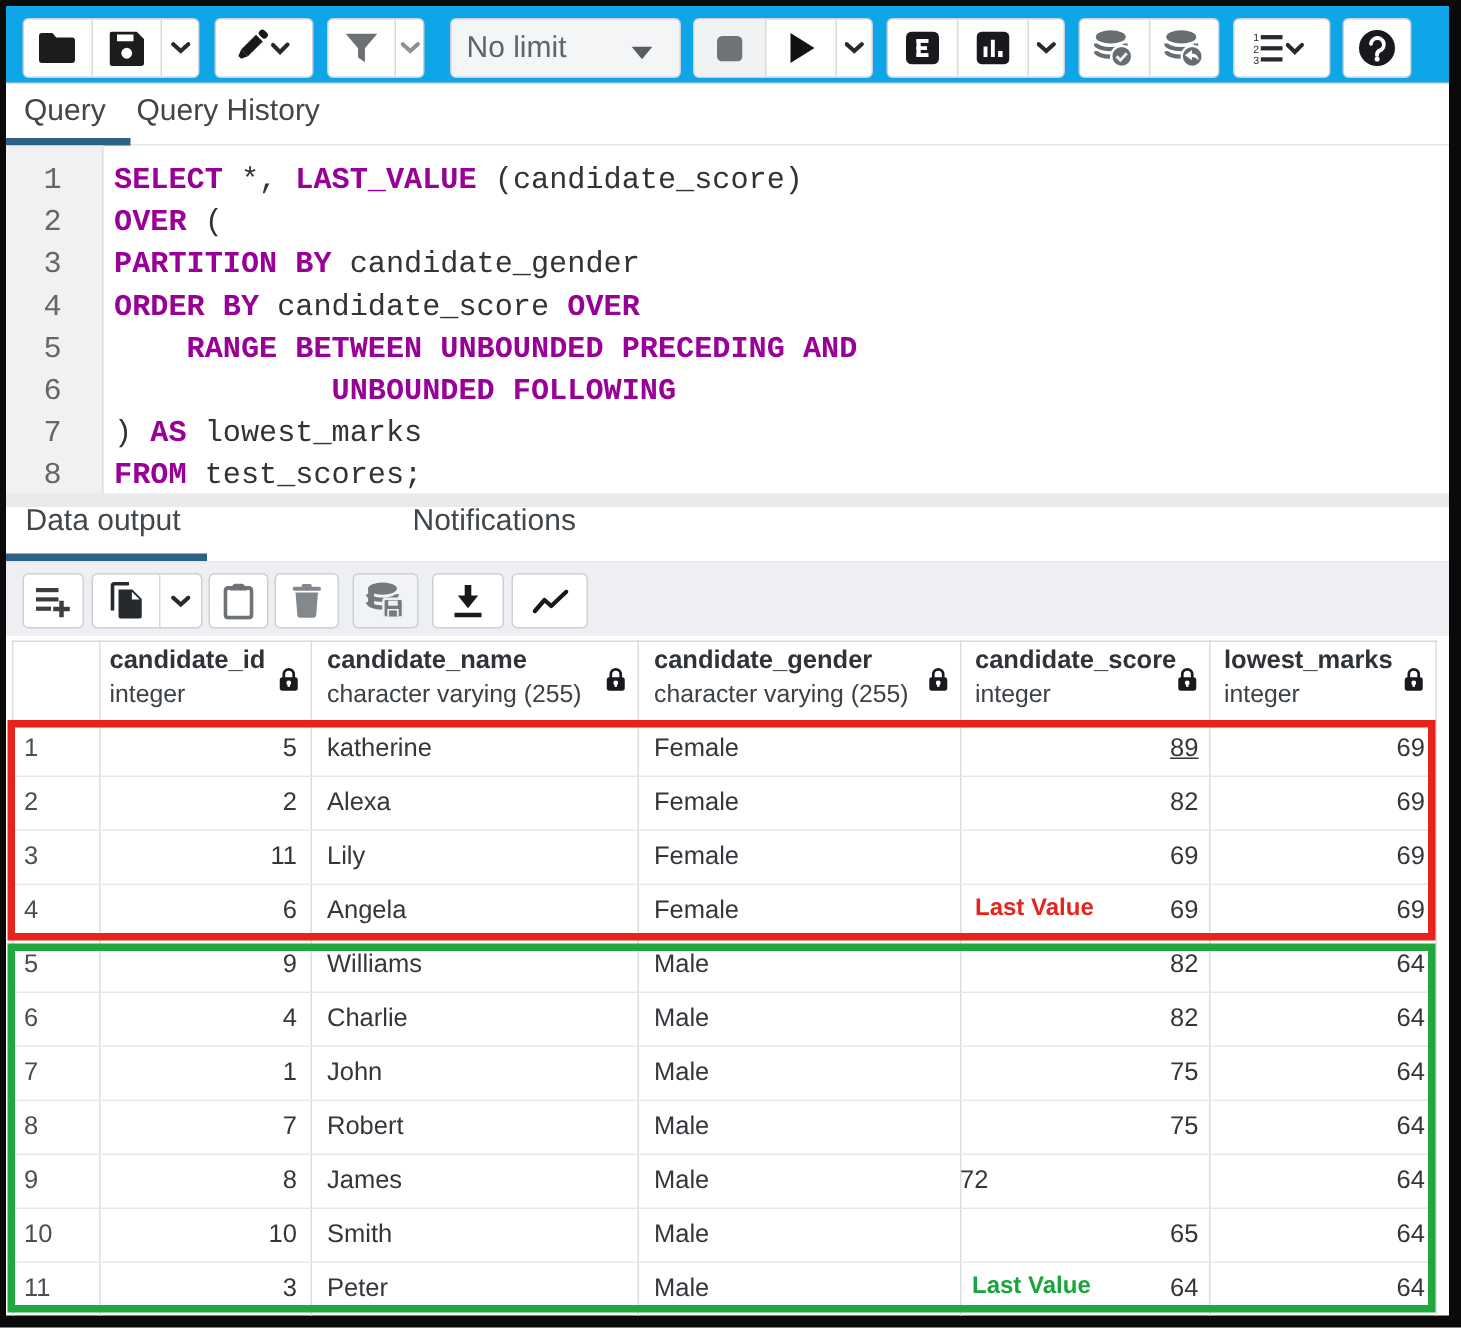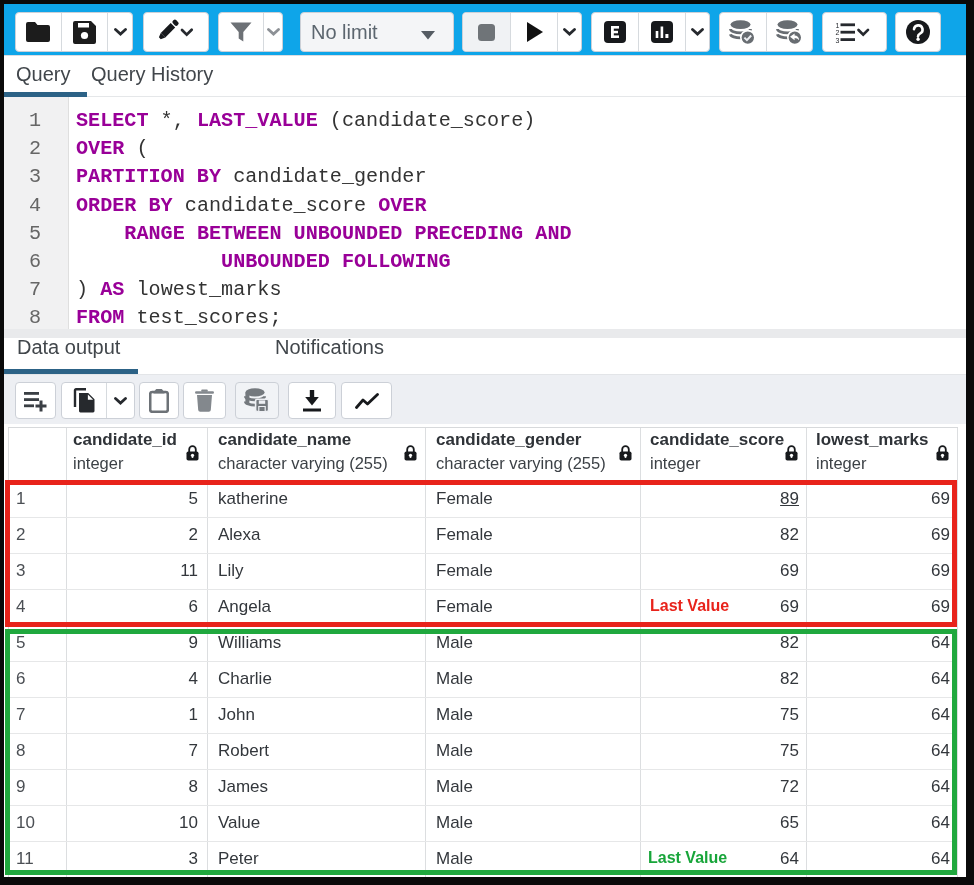--- a/index.html
+++ b/index.html
@@ -384,7 +384,7 @@
 <span class="cellt" style="left:66px;top:777px;width:132px;text-align:right;display:inline-block;">8</span>
 <span class="cellt" style="left:218px;top:777px;">James</span>
 <span class="cellt" style="left:436px;top:777px;">Male</span>
-<span class="cellt" style="left:640px;top:777px;width:159px;text-align:right;display:inline-block;">72</span>
+<span class="cellt" style="left:640px;top:777px;width:159px;text-align:left;display:inline-block;">72</span>
 <span class="cellt" style="left:806px;top:777px;width:144px;text-align:right;display:inline-block;">64</span>
 <span class="cellt" style="left:16px;top:813px;color:#4b4f54;">10</span>
 <span class="cellt" style="left:66px;top:813px;width:132px;text-align:right;display:inline-block;">10</span>

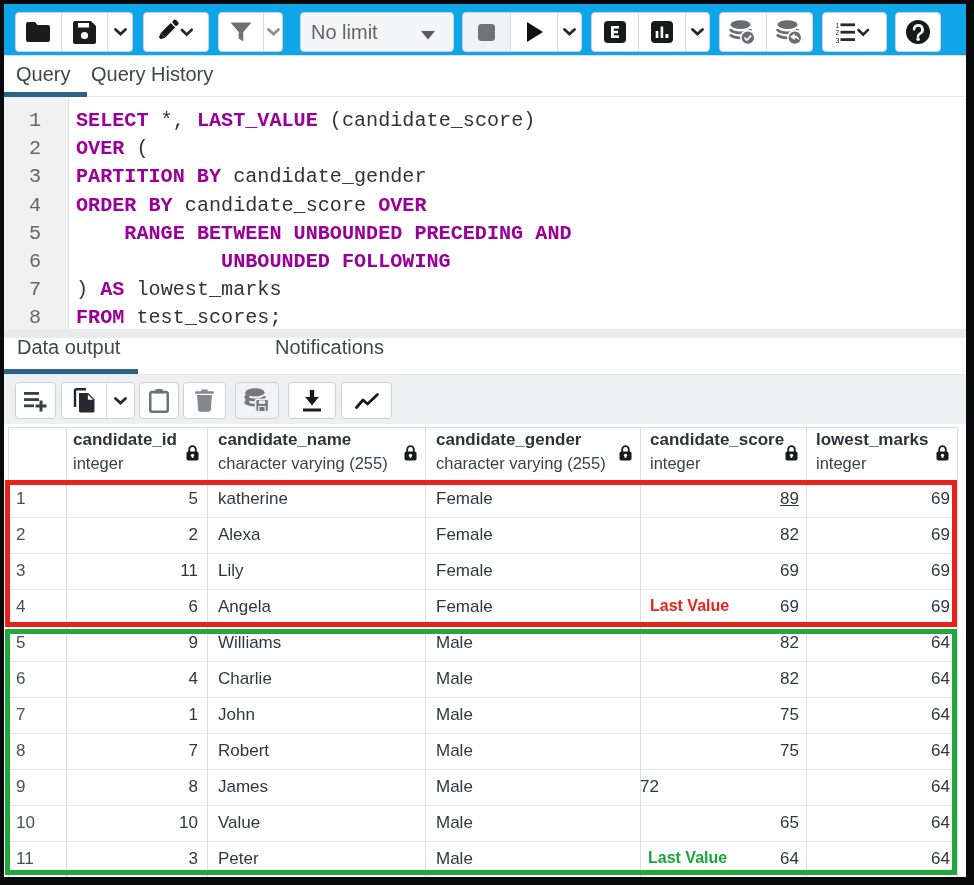--- a/index.html
+++ b/index.html
@@ -388,7 +388,7 @@
 <span class="cellt" style="left:806px;top:777px;width:144px;text-align:right;display:inline-block;">64</span>
 <span class="cellt" style="left:16px;top:813px;color:#4b4f54;">10</span>
 <span class="cellt" style="left:66px;top:813px;width:132px;text-align:right;display:inline-block;">10</span>
-<span class="cellt" style="left:218px;top:813px;">Value</span>
+<span class="cellt" style="left:218px;top:813px;">Smith</span>
 <span class="cellt" style="left:436px;top:813px;">Male</span>
 <span class="cellt" style="left:640px;top:813px;width:159px;text-align:right;display:inline-block;">65</span>
 <span class="cellt" style="left:806px;top:813px;width:144px;text-align:right;display:inline-block;">64</span>

